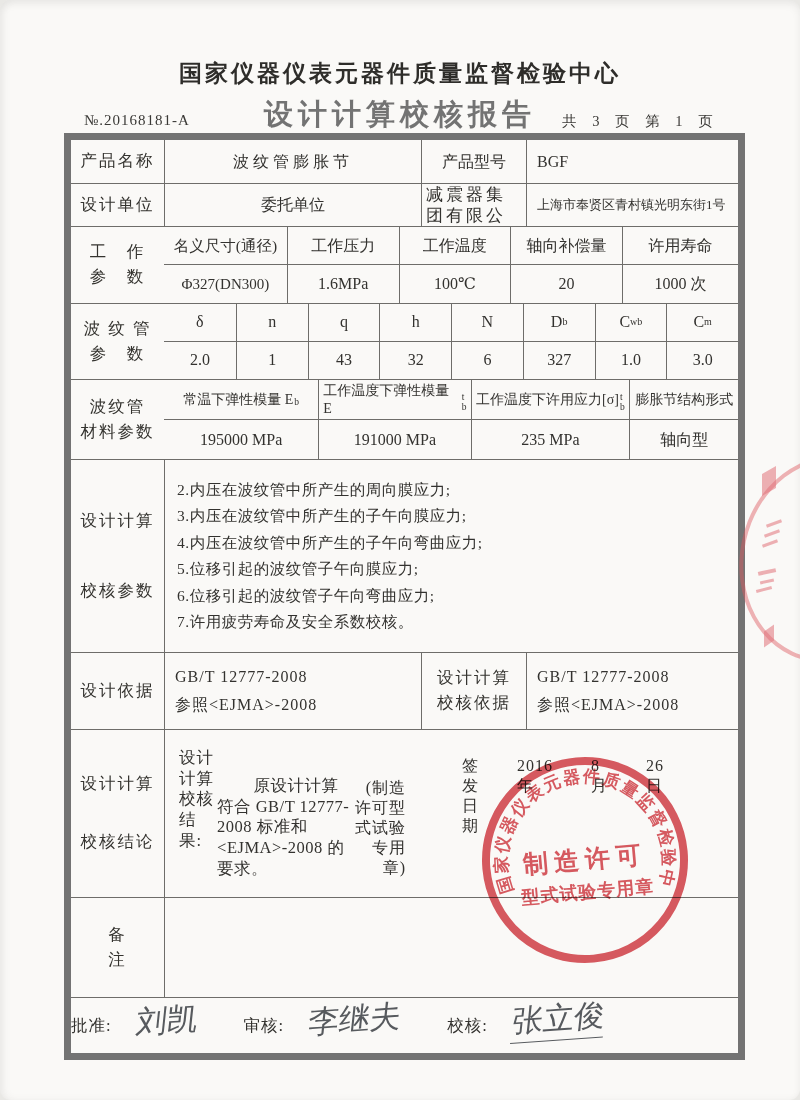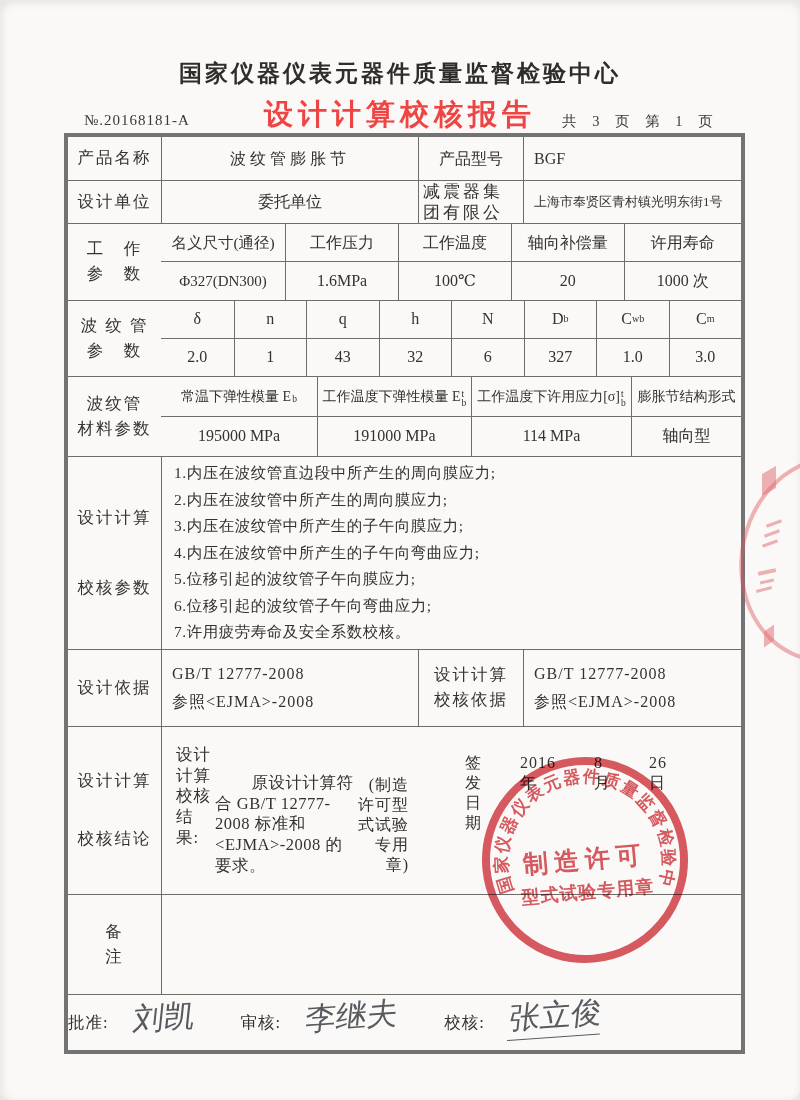--- a/index.html
+++ b/index.html
@@ -17,7 +17,7 @@
   .report-no{position:absolute;top:112px;left:84px;font-size:15px;letter-spacing:1px;color:#3a3936;}
   .report-title{
     position:absolute;top:95px;left:0;width:100%;text-align:center;
-    font-size:29px;font-weight:bold;letter-spacing:5px;color:#ef4444;
+    font-size:29px;font-weight:bold;letter-spacing:5px;color:#737373;
   }
   .page-info{position:absolute;top:112px;left:562px;font-size:14.5px;letter-spacing:6px;color:#3a3936;}
 

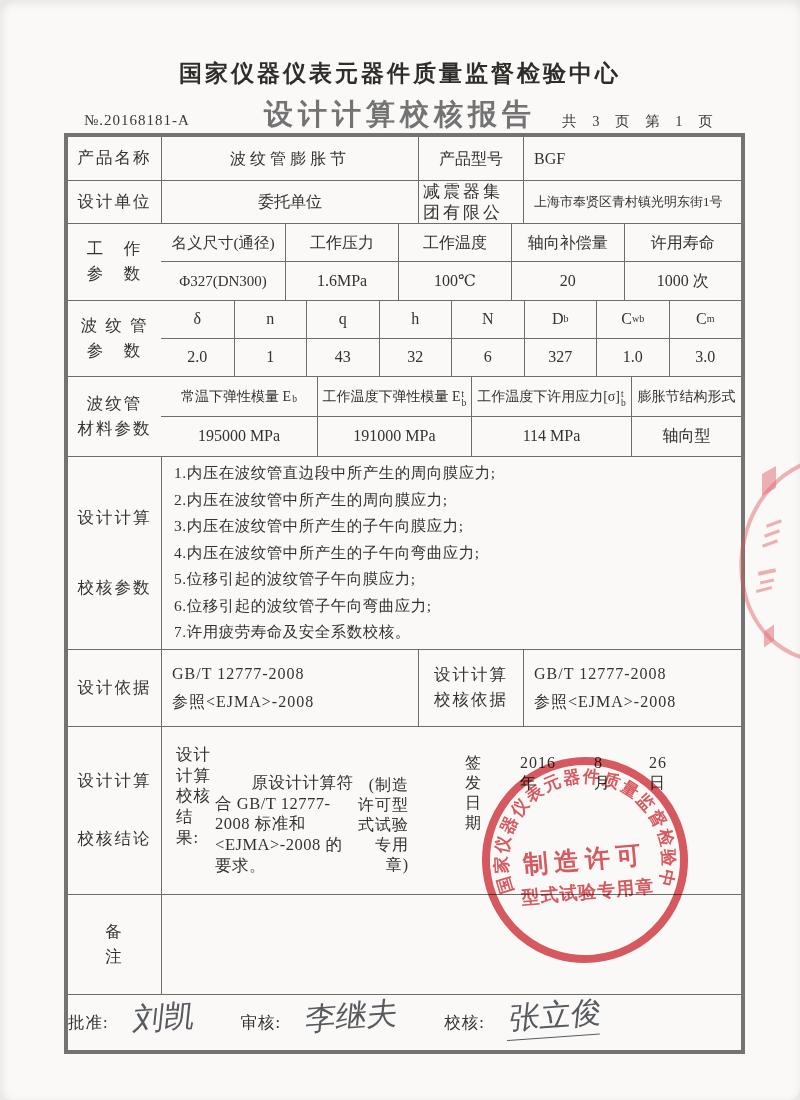--- a/index.html
+++ b/index.html
@@ -23,7 +23,7 @@
 
   .tbl{
     position:absolute;left:64px;top:133px;width:681px;
-    border:4px solid #737373;box-sizing:border-box;background:transparent;
+    border:7px solid #737373;box-sizing:border-box;background:transparent;
   }
   .row{display:grid;border-top:1px solid #6e6d6a;box-sizing:border-box;}
   .row:first-child{border-top:none;}

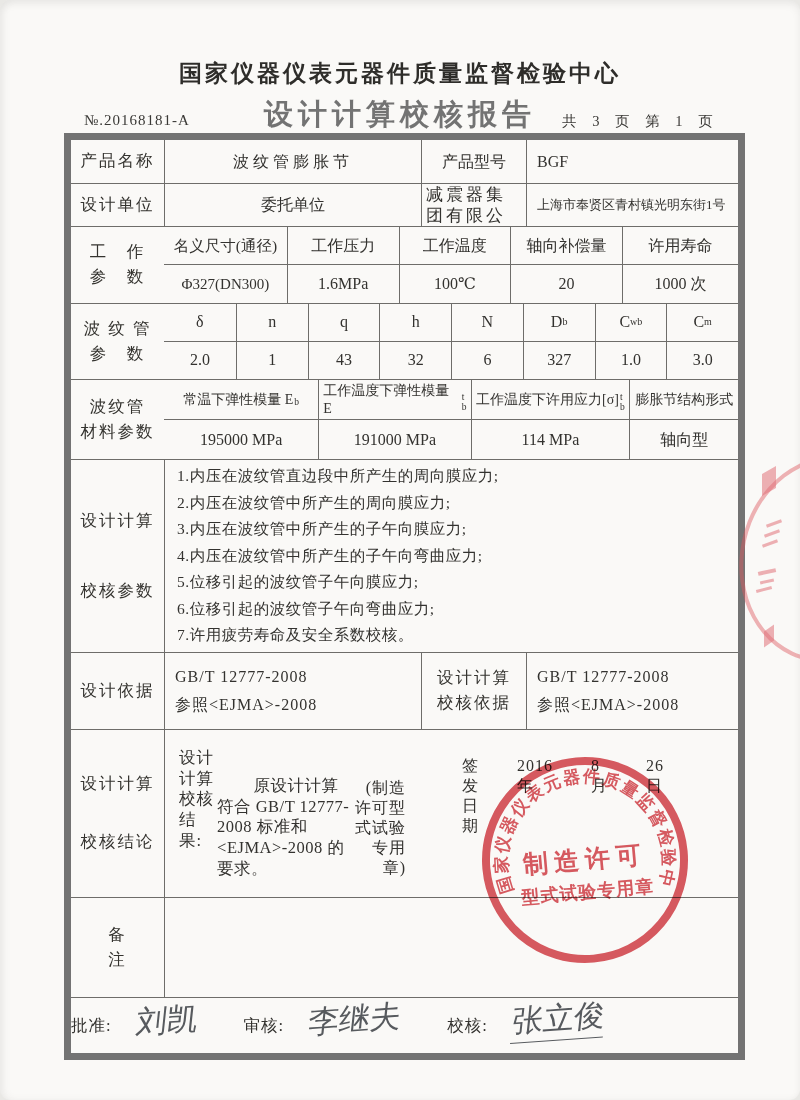--- a/index.html
+++ b/index.html
@@ -213,7 +213,7 @@
         <div class="subrow" style="grid-template-columns:1.42fr 1.4fr 1.46fr 1fr;">
           <div class="c" style="border-left:none;">195000 MPa</div>
           <div class="c">191000 MPa</div>
-          <div class="c">114 MPa</div>
+          <div class="c">235 MPa</div>
           <div class="c">轴向型</div>
         </div>
       </div>

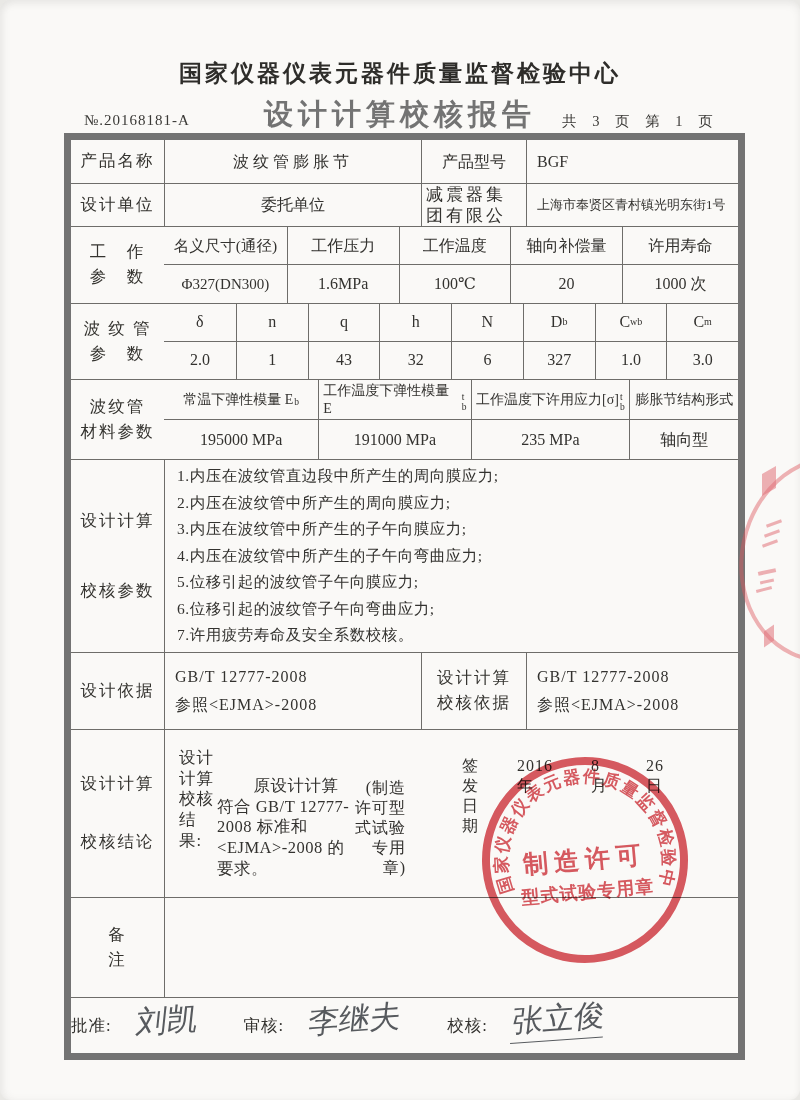--- a/index.html
+++ b/index.html
@@ -225,7 +225,6 @@
         <span>校核参数</span>
       </div>
       <div class="c items">
-        <div>1.内压在波纹管直边段中所产生的周向膜应力;</div>
         <div>2.内压在波纹管中所产生的周向膜应力;</div>
         <div>3.内压在波纹管中所产生的子午向膜应力;</div>
         <div>4.内压在波纹管中所产生的子午向弯曲应力;</div>

